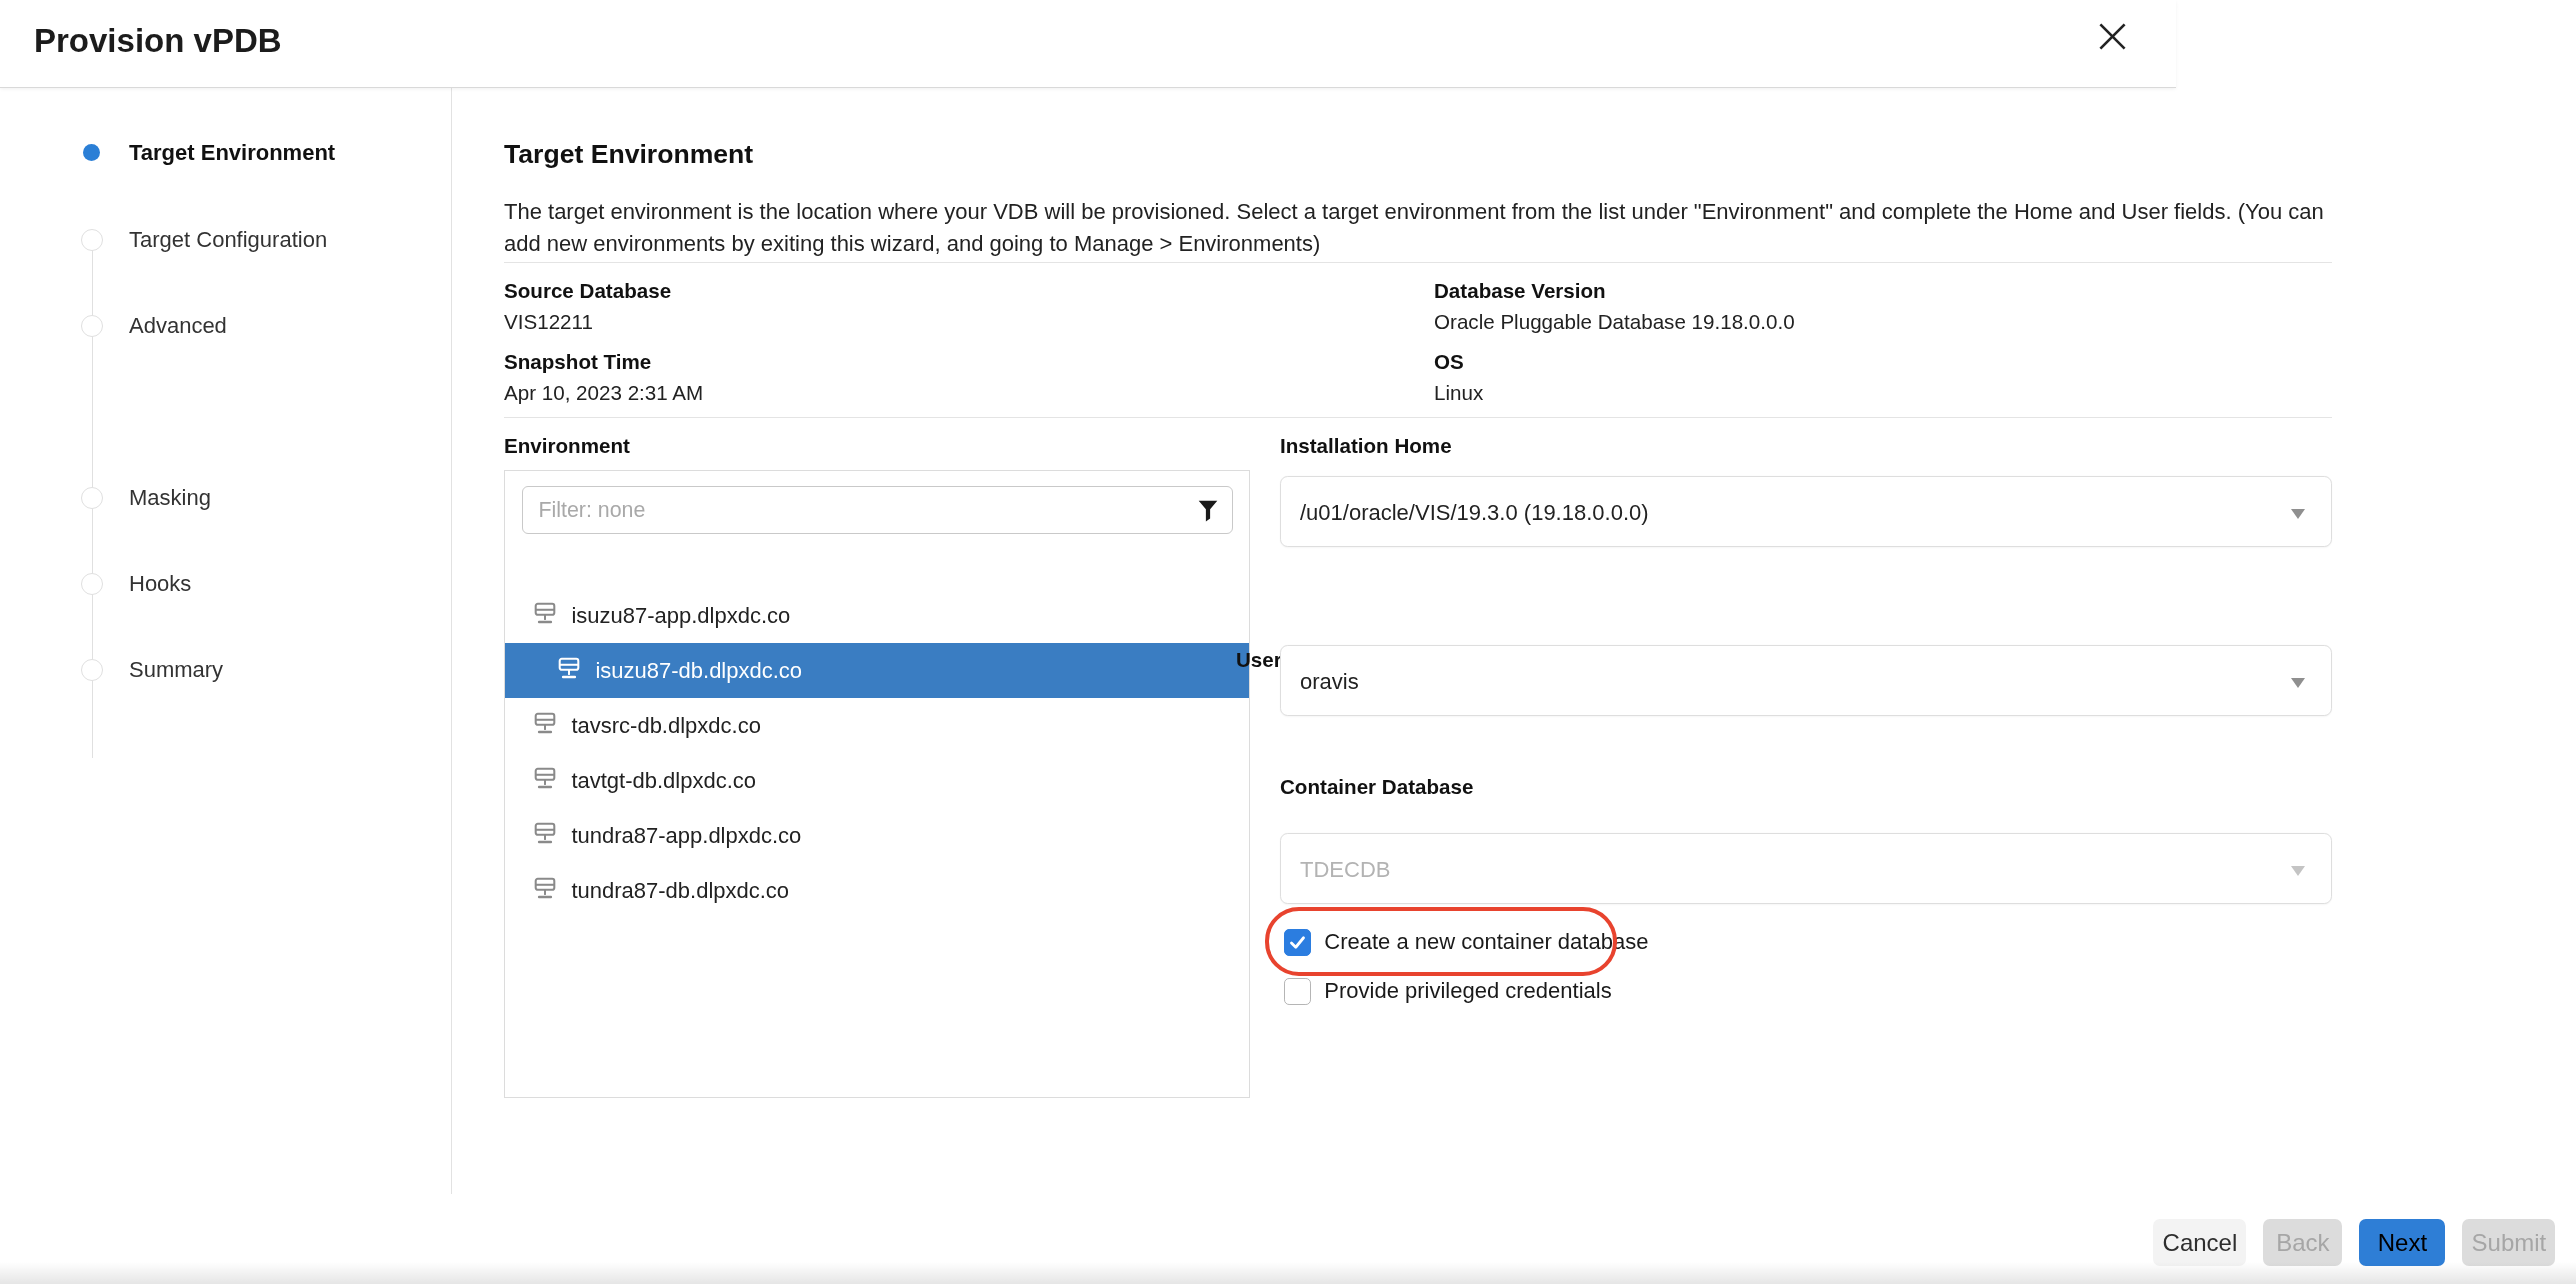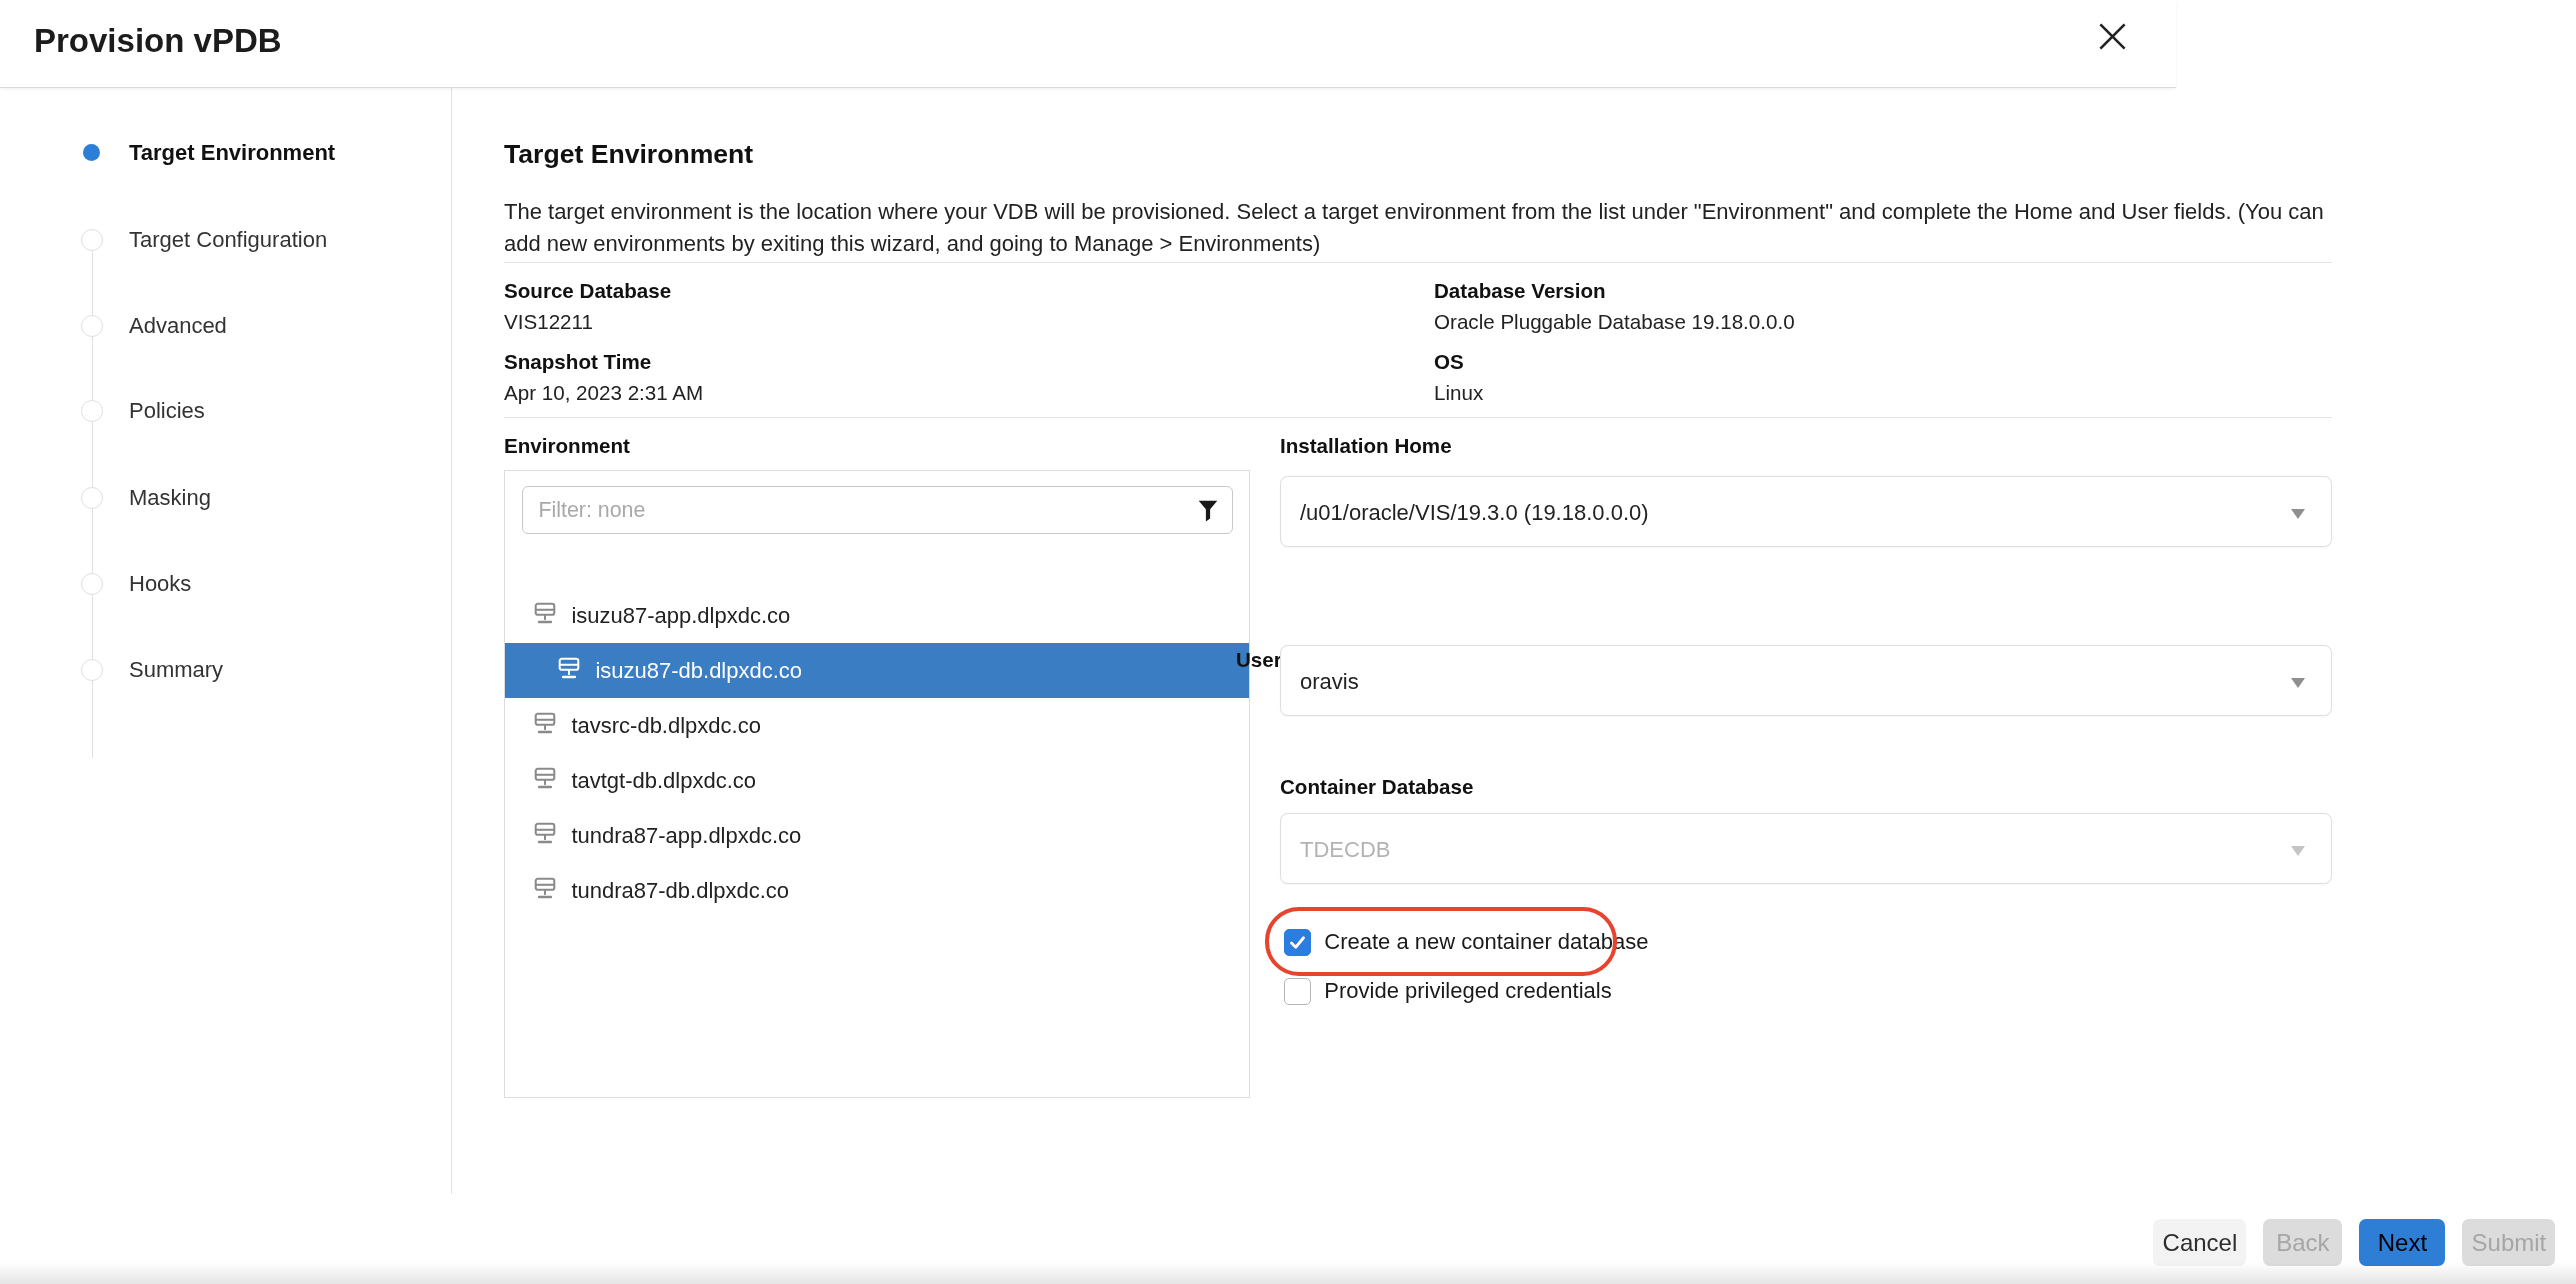--- a/index.html
+++ b/index.html
@@ -116,10 +116,6 @@
     <div class="step-dot"></div>
     <div class="step-label">Advanced</div>
   </div>
-  <div class="step" style="top:304px;">
-    <div class="step-dot"></div>
-    <div class="step-label">Policies</div>
-  </div>
   <div class="step" style="top:391px;">
     <div class="step-dot"></div>
     <div class="step-label">Masking</div>

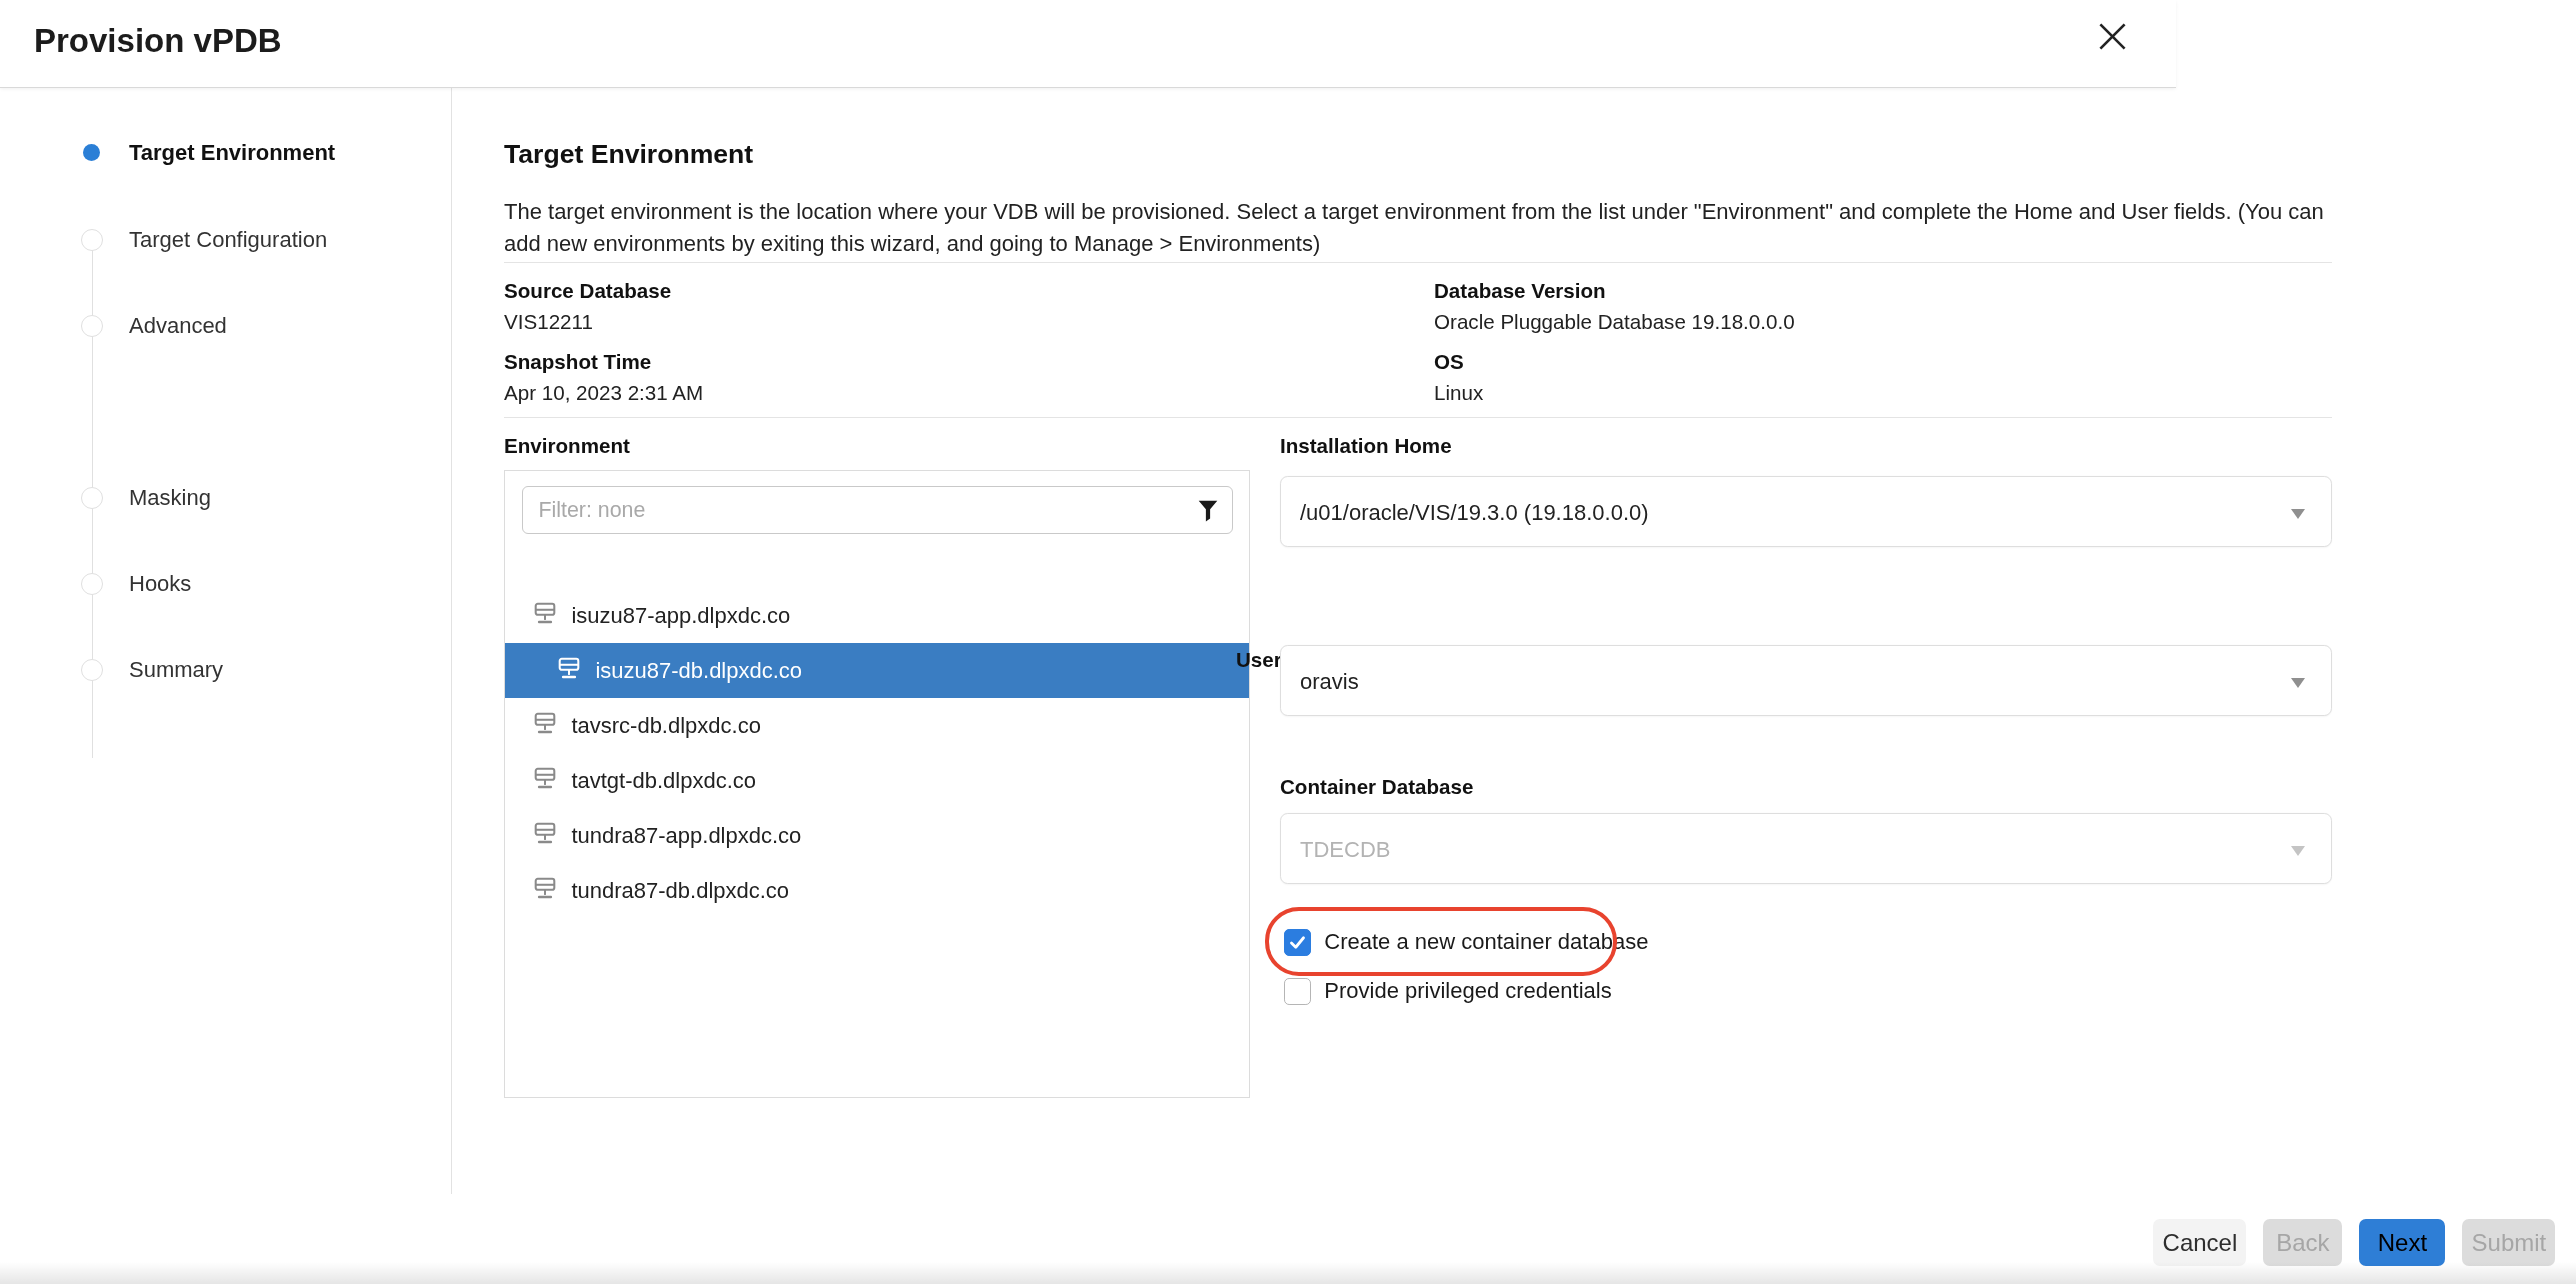--- a/index.html
+++ b/index.html
@@ -60,7 +60,7 @@
             border:0.9px solid #dedede; border-radius:7.7px; box-shadow:0 0.9px 1.7px rgba(0,0,0,.04);
             cursor:pointer; }
   .select-value { position:absolute; left:19px; top:0; line-height:71px; font-size:22px; color:#222; }
-  .select.disabled { cursor:default; }
+  .select.disabled { cursor:default;margin-top:20px; }
   .select.disabled .select-value { color:#b3b3b3; }
   .caret { position:absolute; right:26px; top:32px; width:0; height:0;
            border-left:7.7px solid transparent; border-right:7.7px solid transparent;

